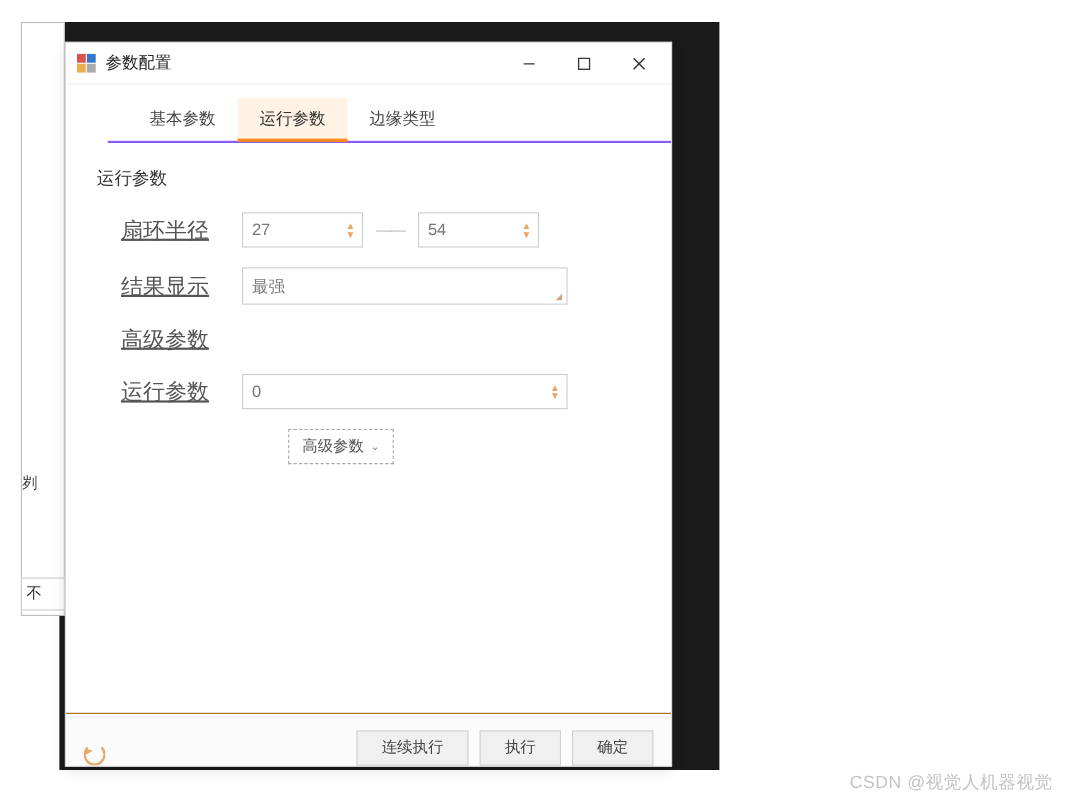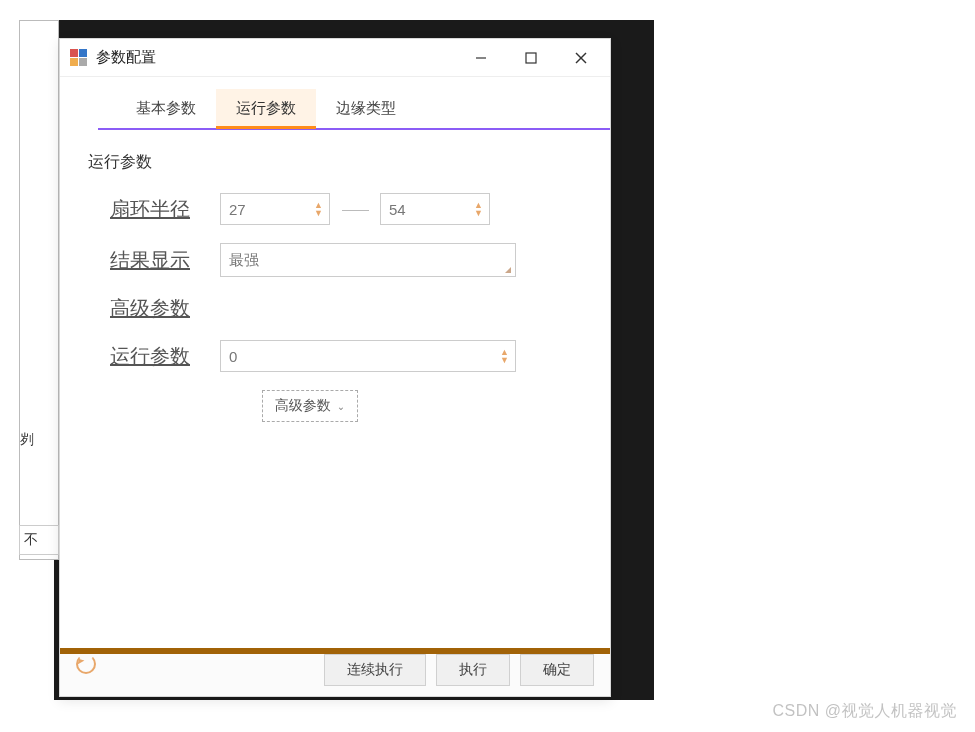--- a/index.html
+++ b/index.html
@@ -186,9 +186,9 @@
   }
   .footer {
     height: 48px;
-    border-top: 6px solid #a16207;
+    border-top: 1px solid #a16207;
     background: #fbfbfb;
-    display: flex; align-items: flex-start;
+    display: flex; align-items: flex-end;
     padding: 0 16px;
     gap: 10px;
   }

